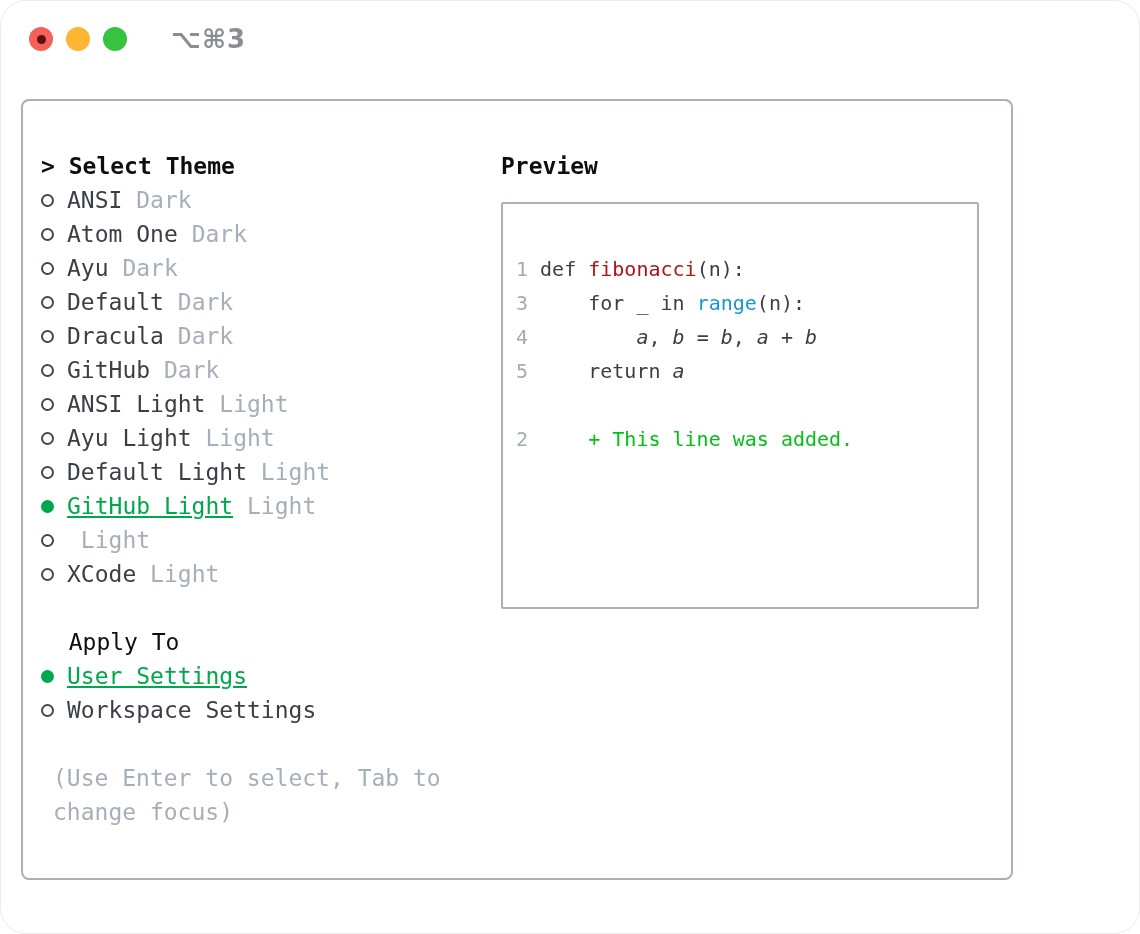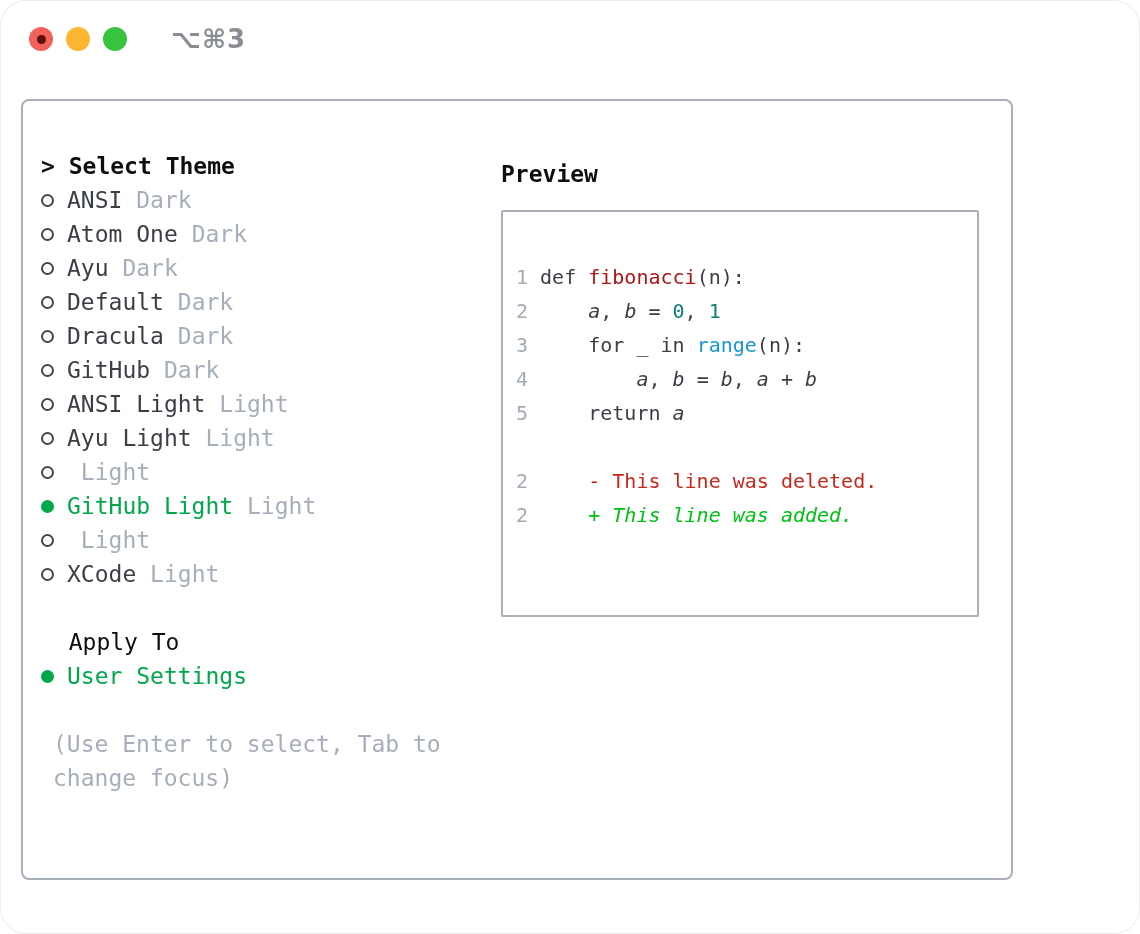--- a/index.html
+++ b/index.html
@@ -46,7 +46,7 @@
   
   .preview-col{position:absolute;left:478px;top:48px;width:478px;}
   .preview-title{height:34px;line-height:34px;font-size:23px;font-weight:bold;
-                 color:var(--header-black);margin-top:8px;}
+                 color:var(--header-black);}
   .preview-box{margin-top:19px;width:478px;height:407px;border:2px solid var(--border-gray);
                border-radius:2px;background:#fff;padding:48px 0 0 13px;overflow:hidden;}
   .pline{height:34px;line-height:34px;font-size:20px;white-space:pre;}

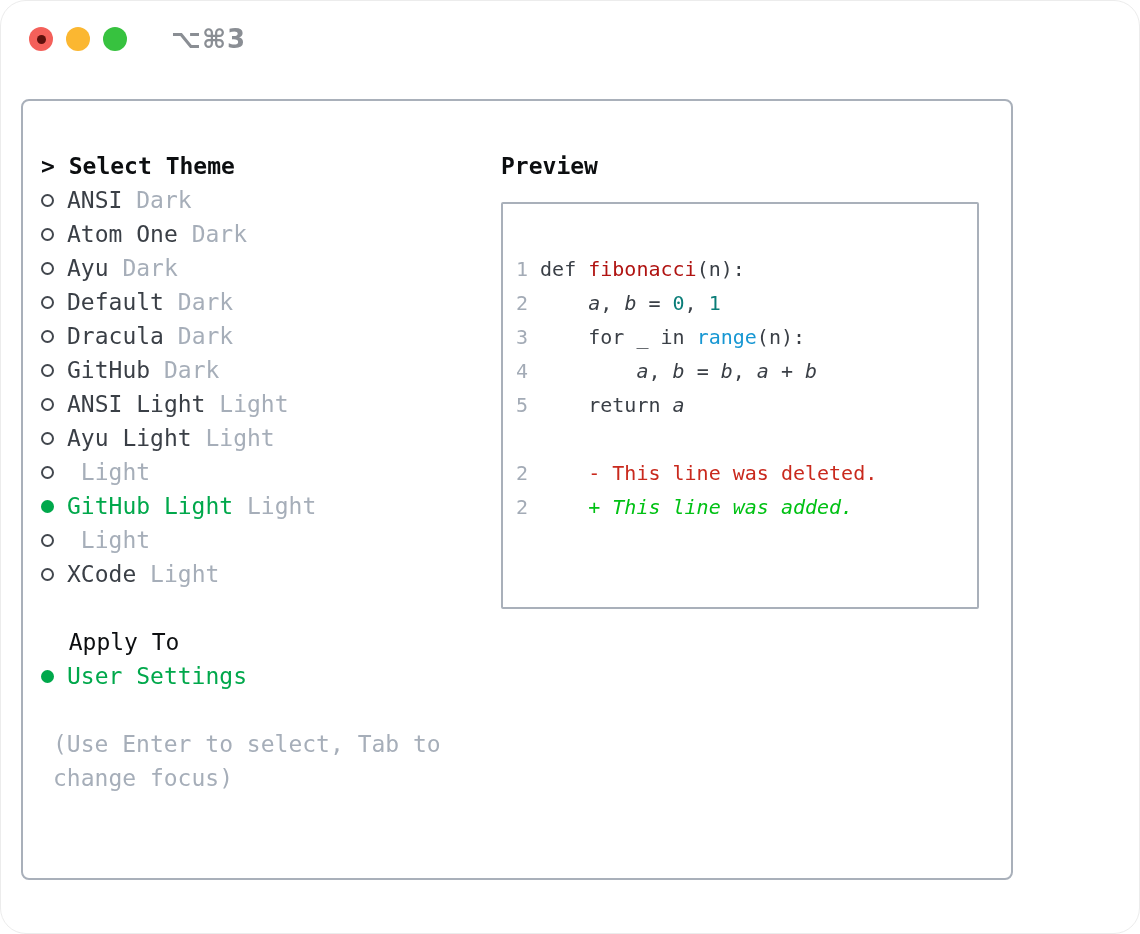--- a/index.html
+++ b/index.html
@@ -120,7 +120,6 @@
       <div class="preview-box">
         <div id="preview-lines">
             <div class="pline"><span class="ln">1</span><span class="seg c-plain">def </span><span class="seg c-func">fibonacci</span><span class="seg c-plain">(n):</span></div>
-            <div class="pline"><span class="ln">2</span><span class="seg c-plain">    </span><span class="seg c-var">a</span><span class="seg c-plain">, </span><span class="seg c-var">b</span><span class="seg c-plain"> = </span><span class="seg c-num">0</span><span class="seg c-plain">, </span><span class="seg c-num">1</span></div>
             <div class="pline"><span class="ln">3</span><span class="seg c-plain">    for _ in </span><span class="seg c-builtin">range</span><span class="seg c-plain">(n):</span></div>
             <div class="pline"><span class="ln">4</span><span class="seg c-plain">        </span><span class="seg c-var">a</span><span class="seg c-plain">, </span><span class="seg c-var">b</span><span class="seg c-plain"> = </span><span class="seg c-var">b</span><span class="seg c-plain">, </span><span class="seg c-var">a</span><span class="seg c-plain"> + </span><span class="seg c-var">b</span></div>
             <div class="pline"><span class="ln">5</span><span class="seg c-plain">    return </span><span class="seg c-var">a</span></div>

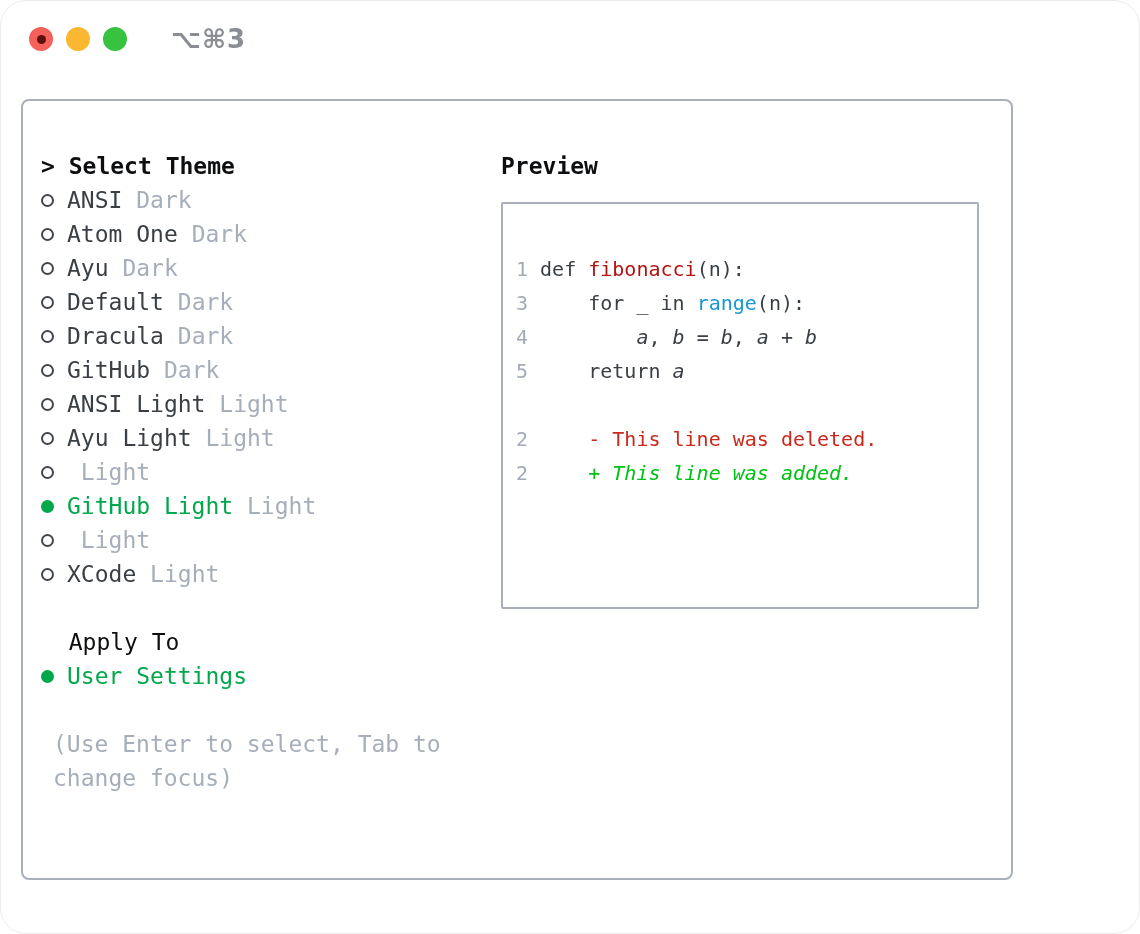--- a/index.html
+++ b/index.html
@@ -124,7 +124,6 @@
             <div class="pline"><span class="ln">4</span><span class="seg c-plain">        </span><span class="seg c-var">a</span><span class="seg c-plain">, </span><span class="seg c-var">b</span><span class="seg c-plain"> = </span><span class="seg c-var">b</span><span class="seg c-plain">, </span><span class="seg c-var">a</span><span class="seg c-plain"> + </span><span class="seg c-var">b</span></div>
             <div class="pline"><span class="ln">5</span><span class="seg c-plain">    return </span><span class="seg c-var">a</span></div>
             <div class="pline"><span class="ln"></span></div>
-            <div class="pline"><span class="ln">2</span><span class="seg c-del">    - This line was deleted.</span></div>
             <div class="pline"><span class="ln">2</span><span class="seg c-add">    + This line was added.</span></div>
           </div>
       </div>

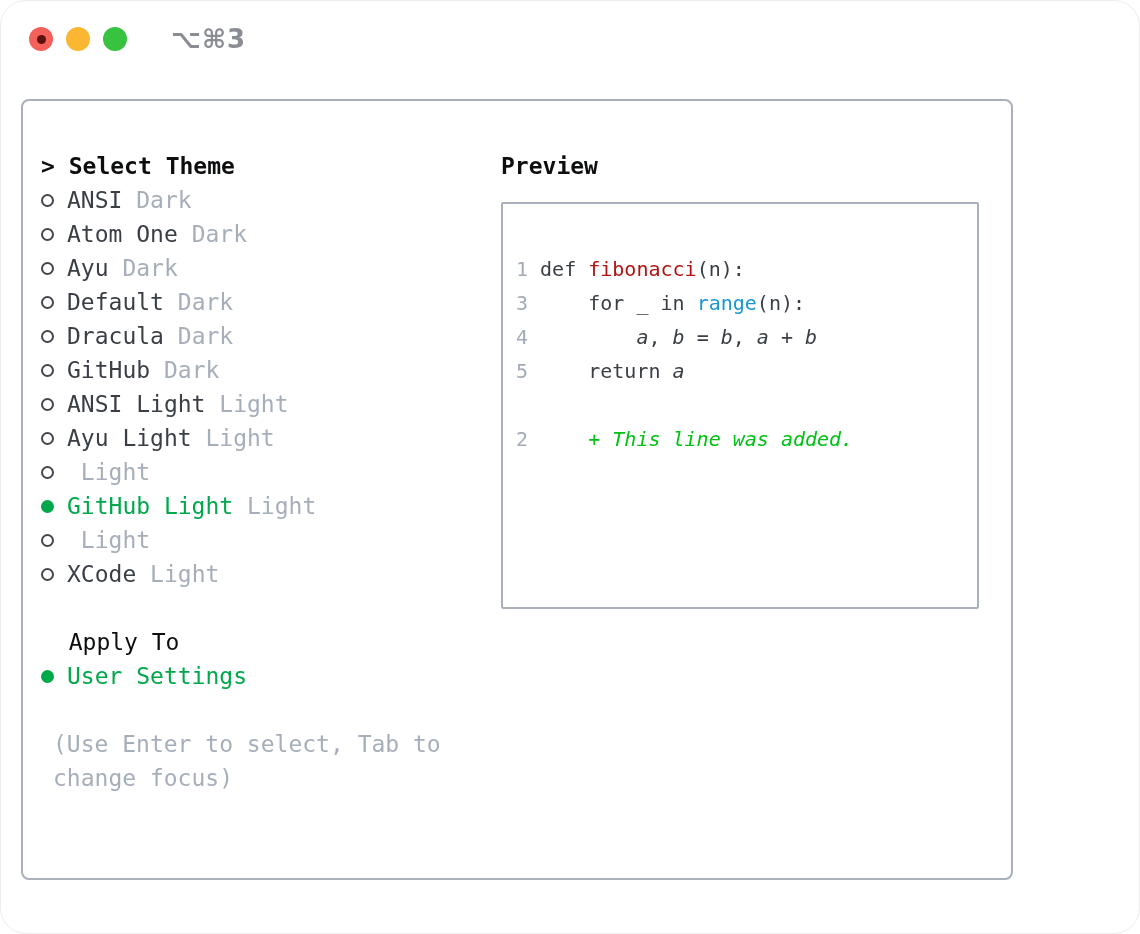--- a/index.html
+++ b/index.html
@@ -59,7 +59,7 @@
   .c-context{color:var(--context-gray);}
   .c-ctxvar{color:var(--context-gray);font-style:italic;}
   .c-del{color:var(--deleted-red);}
-  .c-add{color:var(--added-green);font-style:italic;}
+  .c-add{color:var(--added-green);}
 </style>
 </head>
 <body>

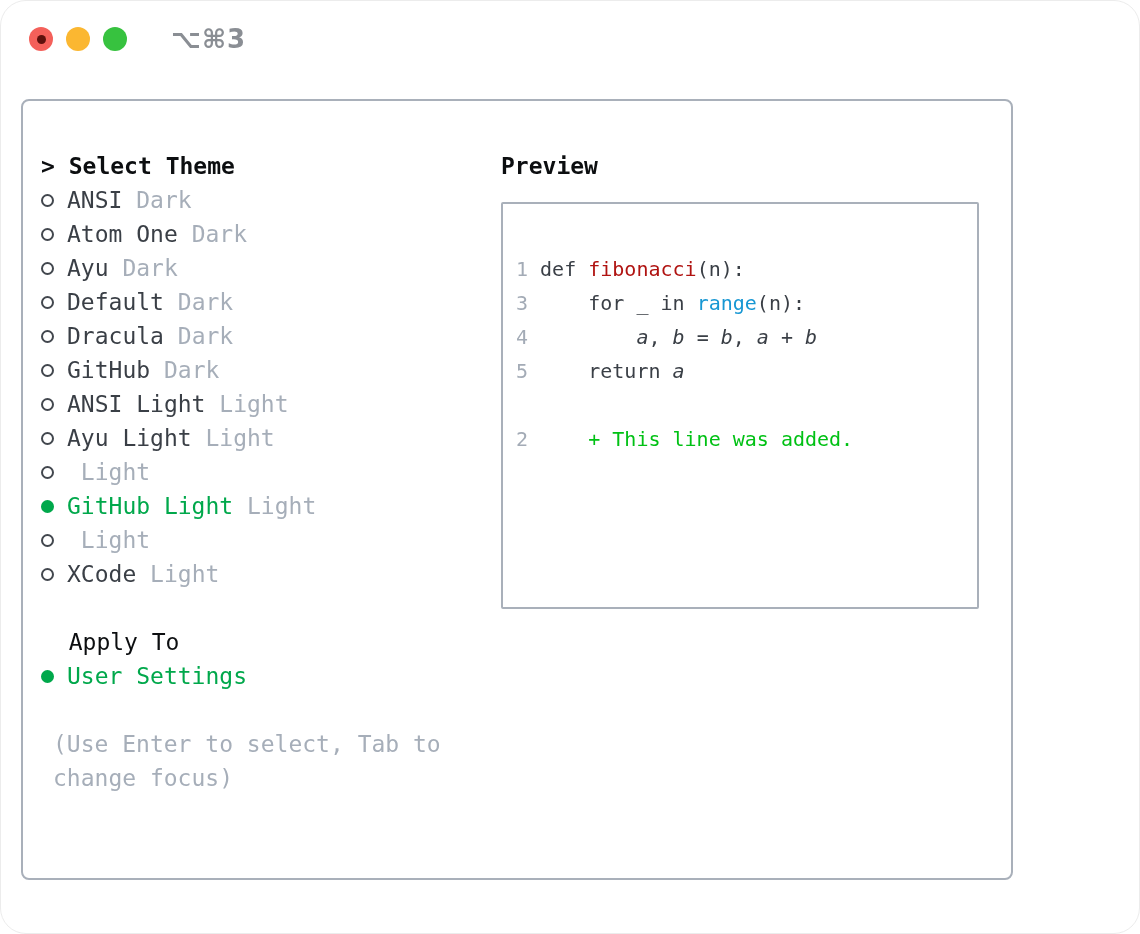--- a/index.html
+++ b/index.html
@@ -89,7 +89,7 @@
           <div class="row"><span class="bullet"></span><span class="tname">GitHub</span><span class="tvariant">Dark</span></div>
           <div class="row"><span class="bullet"></span><span class="tname">ANSI Light</span><span class="tvariant">Light</span></div>
           <div class="row"><span class="bullet"></span><span class="tname">Ayu Light</span><span class="tvariant">Light</span></div>
-          <div class="row"><span class="bullet"></span><span class="tvariant">Light</span></div>
+          <div class="row"><span class="bullet"></span><span class="tname">Default Light</span><span class="tvariant">Light</span></div>
           <div class="row"><span class="bullet sel"></span><span class="tname sel">GitHub Light</span><span class="tvariant">Light</span></div>
           <div class="row"><span class="bullet"></span><span class="tvariant">Light</span></div>
           <div class="row"><span class="bullet"></span><span class="tname">XCode</span><span class="tvariant">Light</span></div>

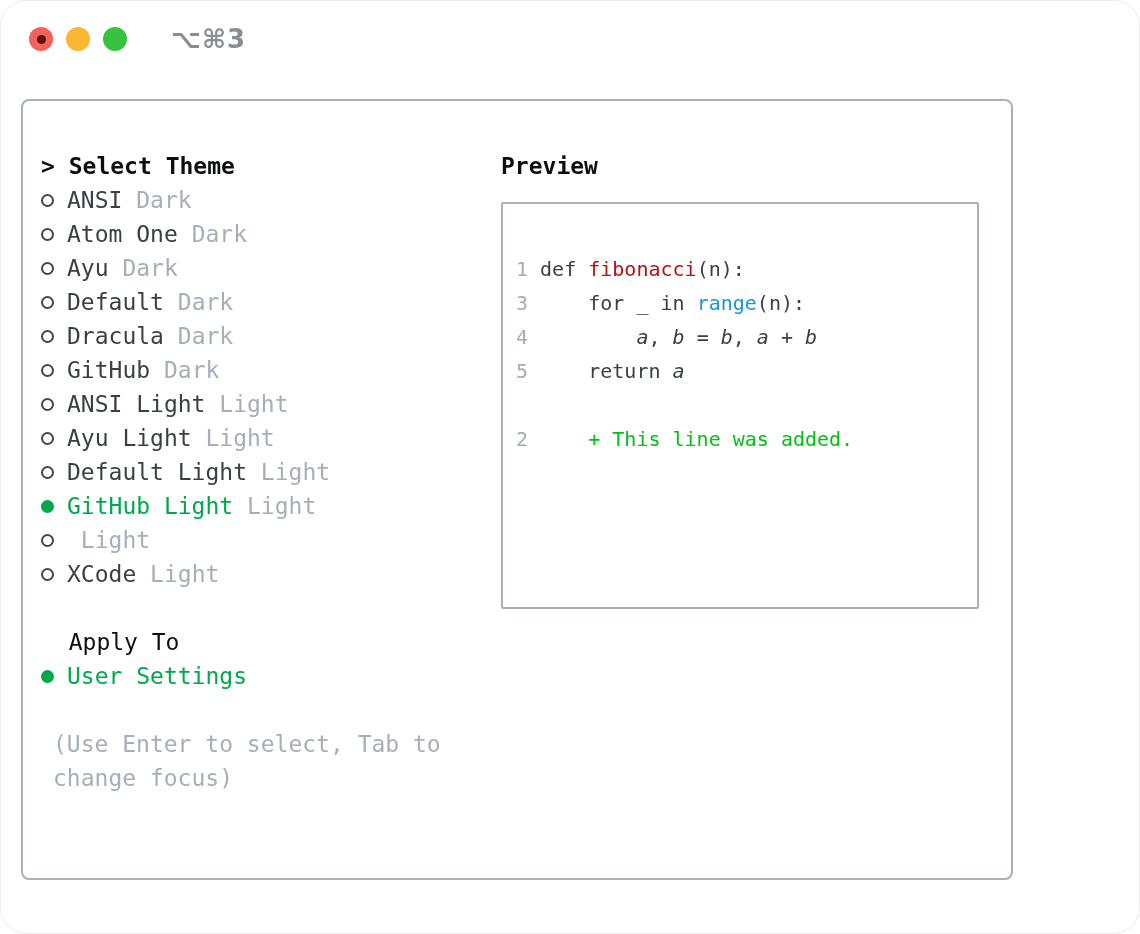--- a/index.html
+++ b/index.html
@@ -39,7 +39,7 @@
           border:2px solid #42474e;margin-right:13px;background:transparent;}
   .bullet.sel{background:var(--accent-green);border-color:var(--accent-green);}
   .tname{color:var(--text-dark);}
-  .tname.sel{color:var(--accent-green);}
+  .tname.sel{color:var(--accent-green);text-decoration:underline;}
   .tvariant{color:var(--muted-gray);margin-left:1ch;}
   .hint{color:var(--muted-gray);margin-left:12px;}
   .applyhdr{color:var(--header-black);}

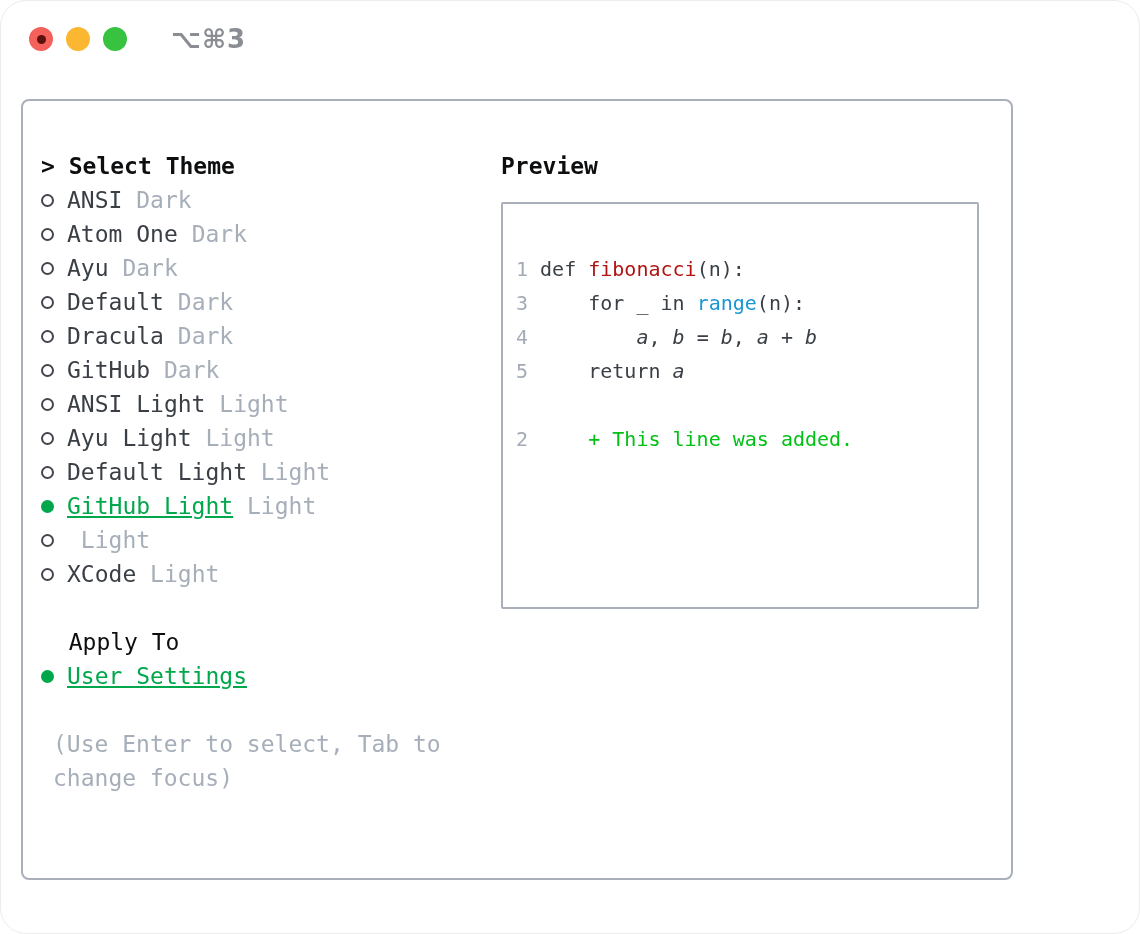--- a/index.html
+++ b/index.html
@@ -103,6 +103,7 @@
 
       <div id="apply-options">
           <div class="row"><span class="bullet sel"></span><span class="tname sel">User Settings</span></div>
+          <div class="row"><span class="bullet"></span><span class="tname">Workspace Settings</span></div>
         </div>
 
       <div class="row spacer"></div>

